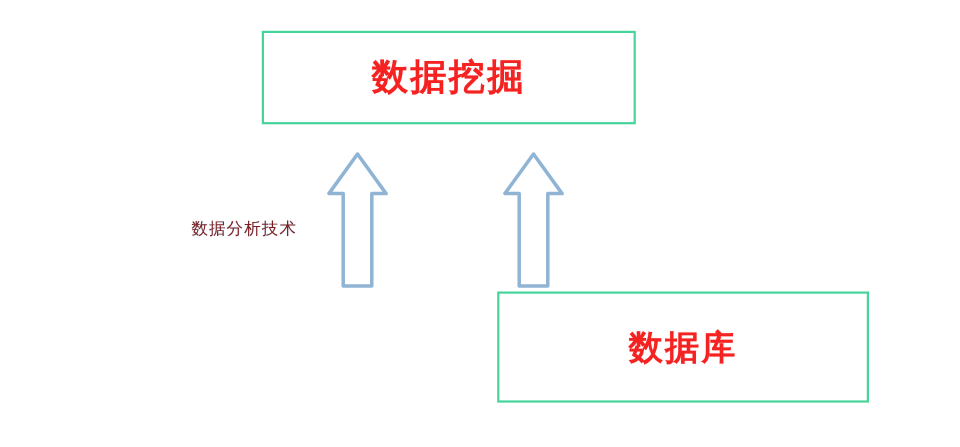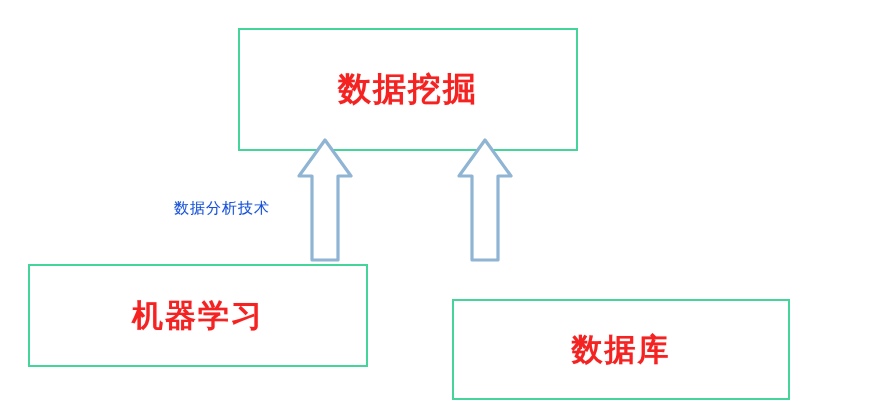--- a/index.html
+++ b/index.html
@@ -38,7 +38,7 @@
     left: 238px;
     top: 28px;
     width: 340px;
-    height: 123px;
+    height: 85px;
   }
   #box-top .node-label { font-size: 33px; }
 

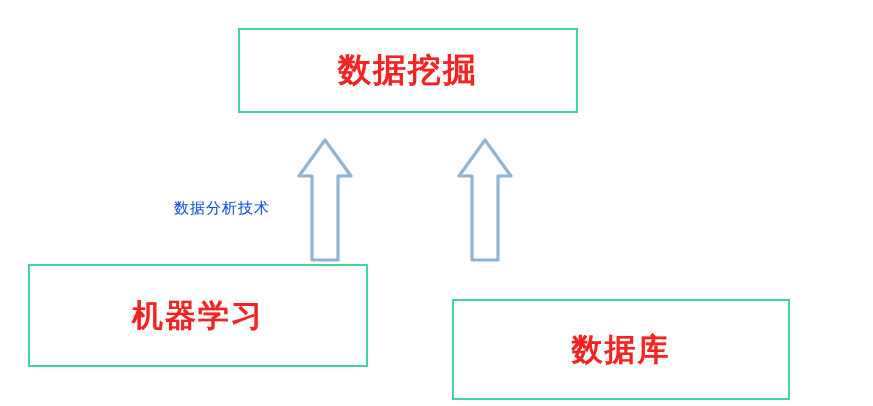--- a/index.html
+++ b/index.html
@@ -73,7 +73,7 @@
   
   .edge-label {
     position: absolute;
-    color: #1d4ed8;
+    color: #7f1d1d;
     font-size: 15px;
     letter-spacing: 1px;
     white-space: nowrap;

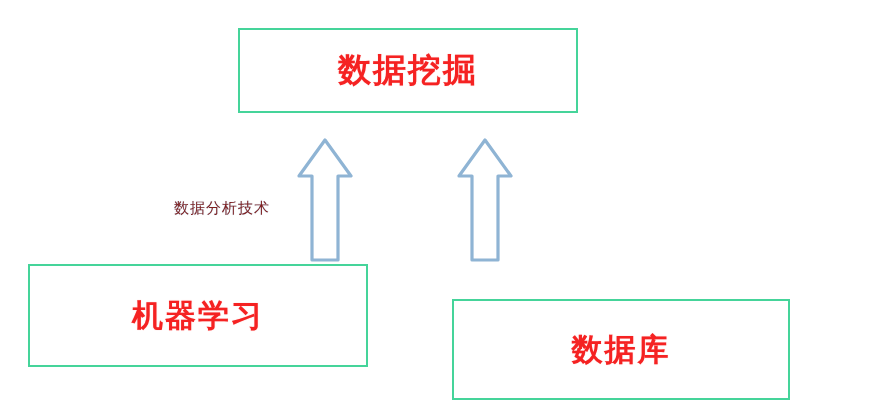--- a/index.html
+++ b/index.html
@@ -91,9 +91,6 @@
     <span class="node-label">数据挖掘</span>
   </div>
 
-  <div class="node-box" id="box-bottom-left">
-    <span class="node-label">机器学习</span>
-  </div>
 
   <div class="node-box" id="box-bottom-right">
     <span class="node-label">数据库</span>

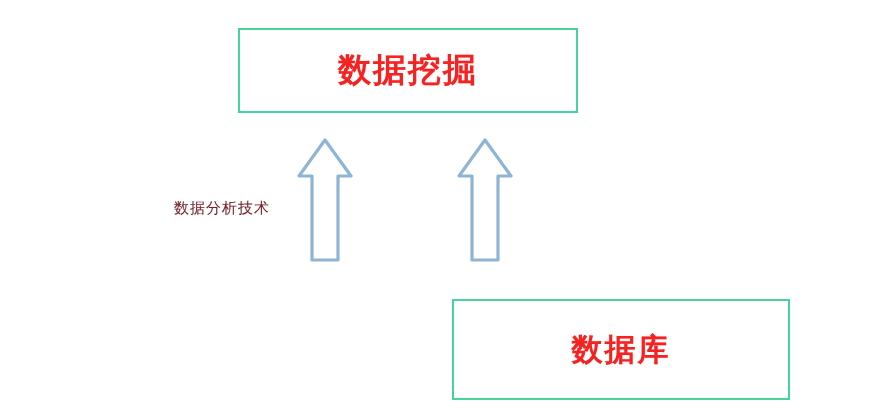--- a/index.html
+++ b/index.html
@@ -55,7 +55,6 @@
     top: 265px;
     width: 338px;
     height: 101px;
-    margin-top: 34px;
   }
   #box-bottom-right .node-label { font-size: 31px; }
 

